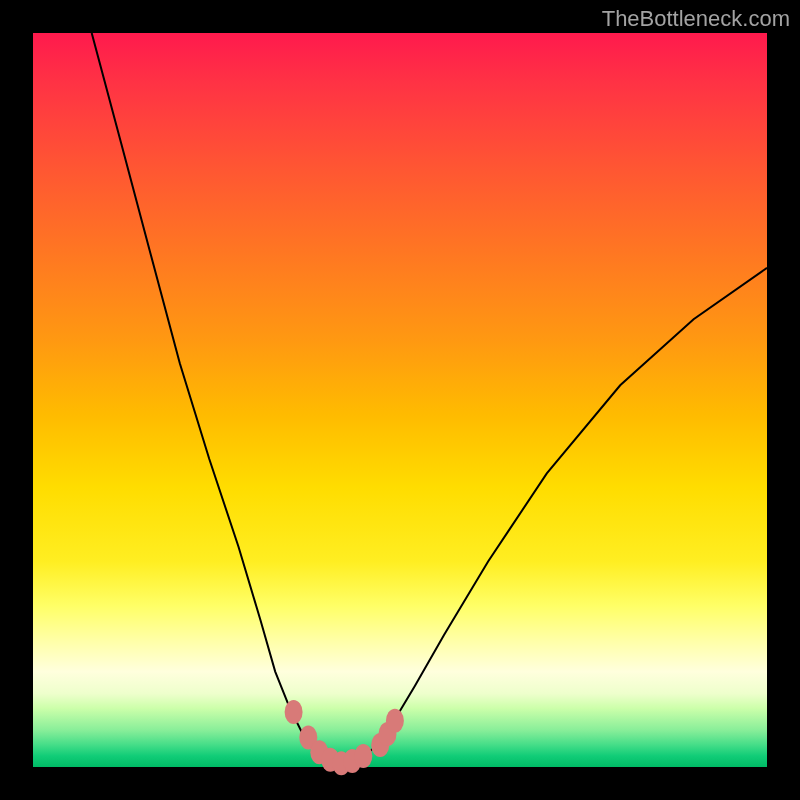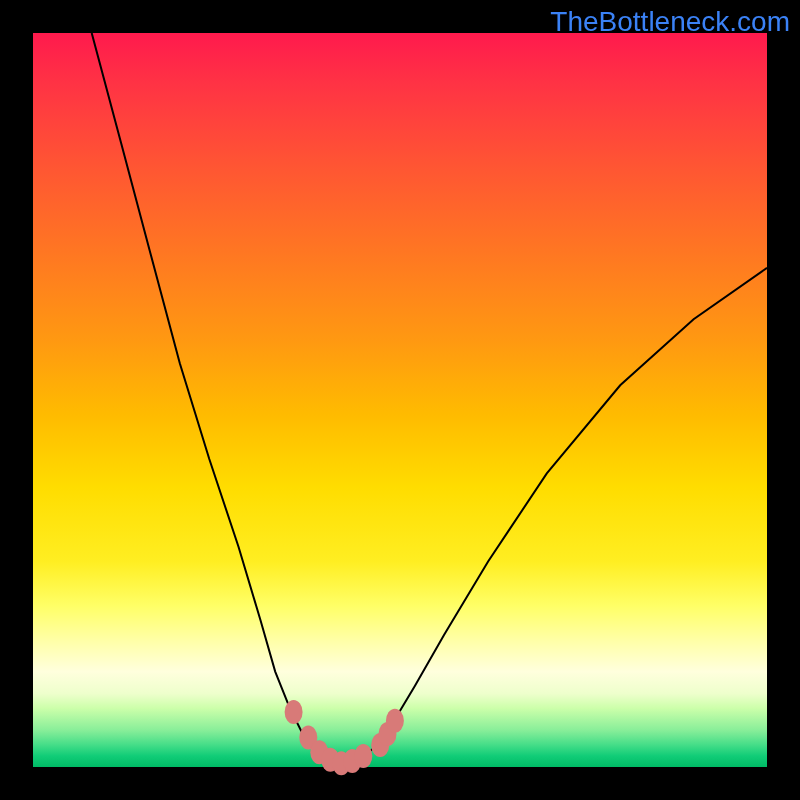--- a/index.html
+++ b/index.html
@@ -15,8 +15,8 @@
     position: absolute;
     top: 6px;
     right: 10px;
-    color: #3b82f6;
-    font-size: 28px;
+    color: #a3a3a3;
+    font-size: 22px;
     font-weight: 500;
     z-index: 10;
   }

